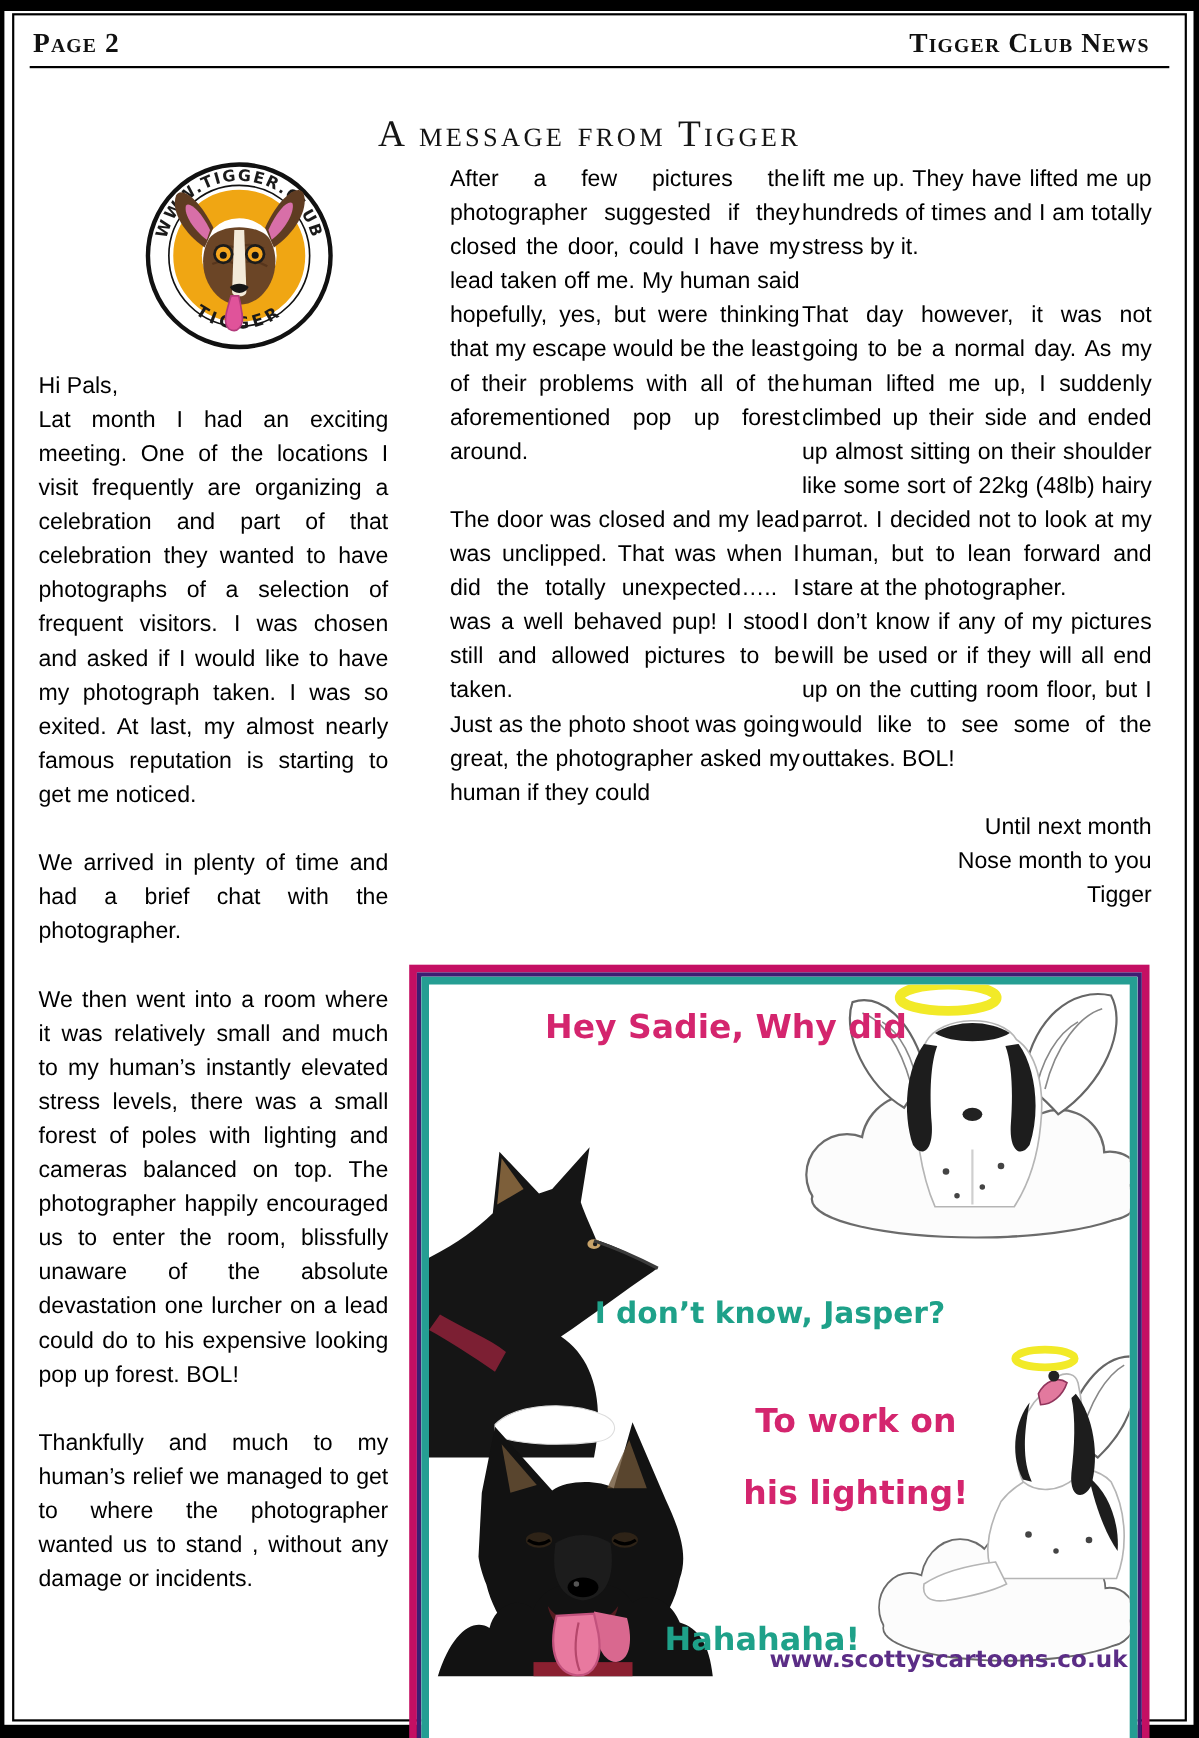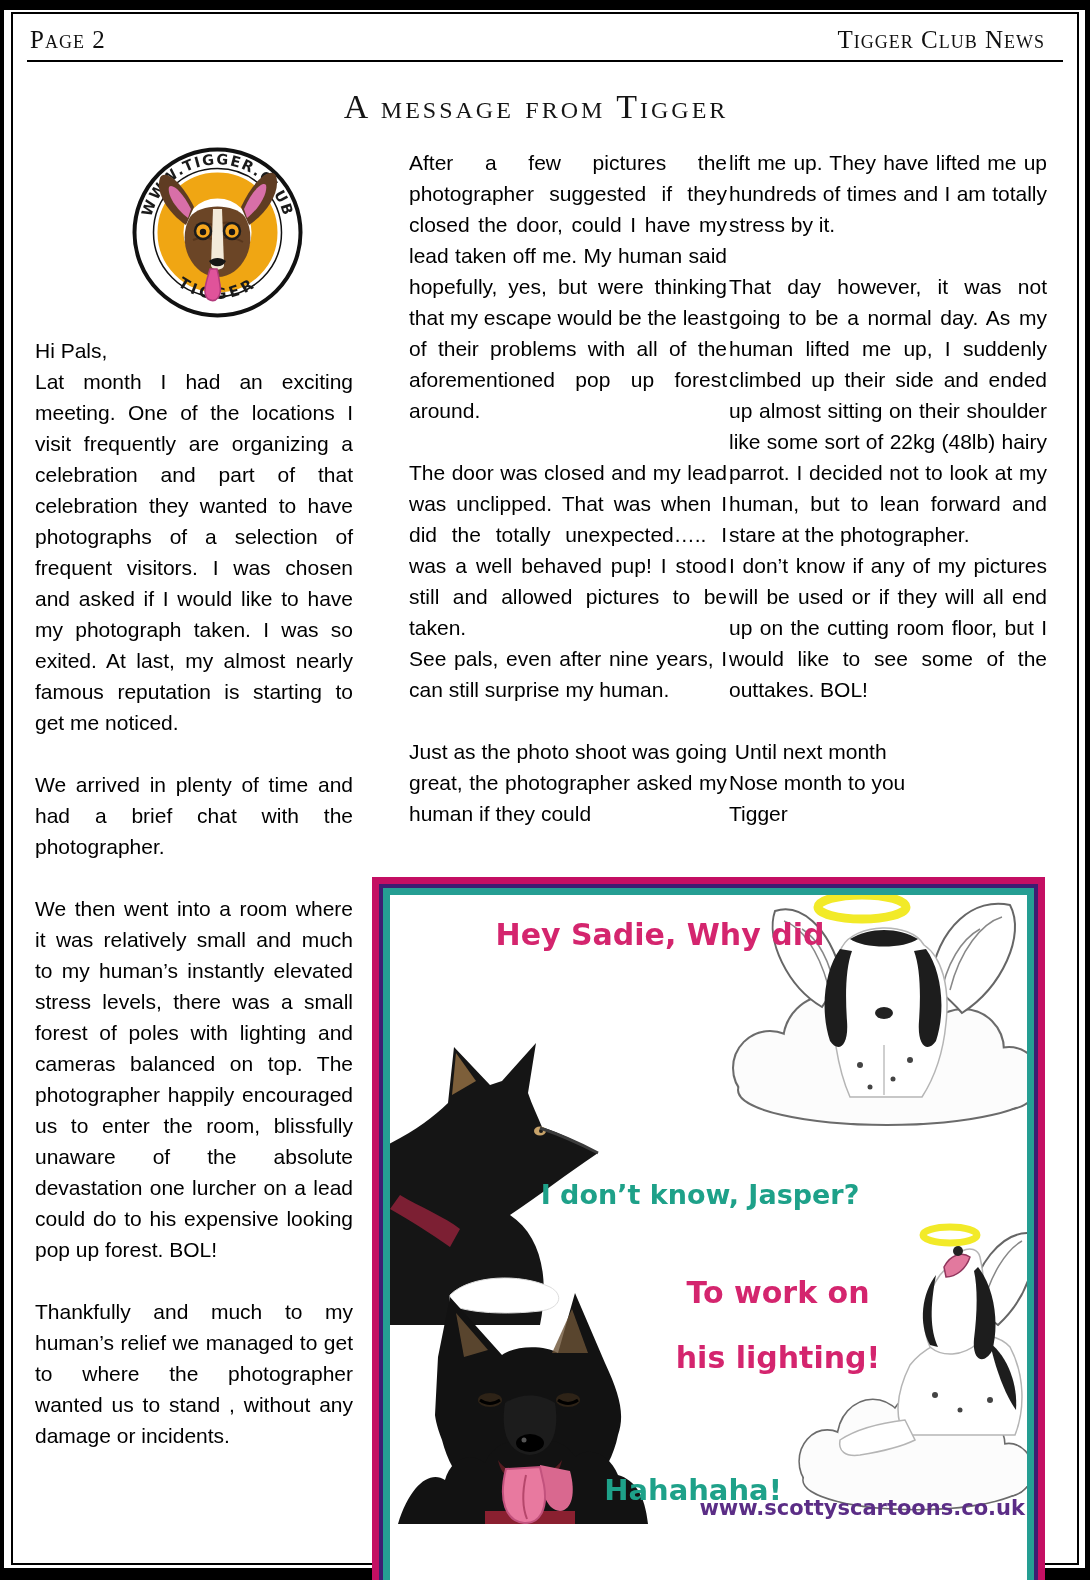--- a/index.html
+++ b/index.html
@@ -15,7 +15,7 @@
   .masthead{position:absolute;left:30px;right:45px;top:26px;display:flex;
             justify-content:space-between;align-items:flex-start;
             font-family:"Liberation Serif",serif;font-variant:small-caps;
-            font-size:25px;letter-spacing:1px;color:#111;}
+            font-size:25px;letter-spacing:1px;color:#111;font-weight:bold;}
   .header-rule{position:absolute;left:27px;right:27px;top:60px;border-top:2px solid #000;}
 
   .article-title{position:absolute;left:0;right:18px;top:88px;margin:0;text-align:center;

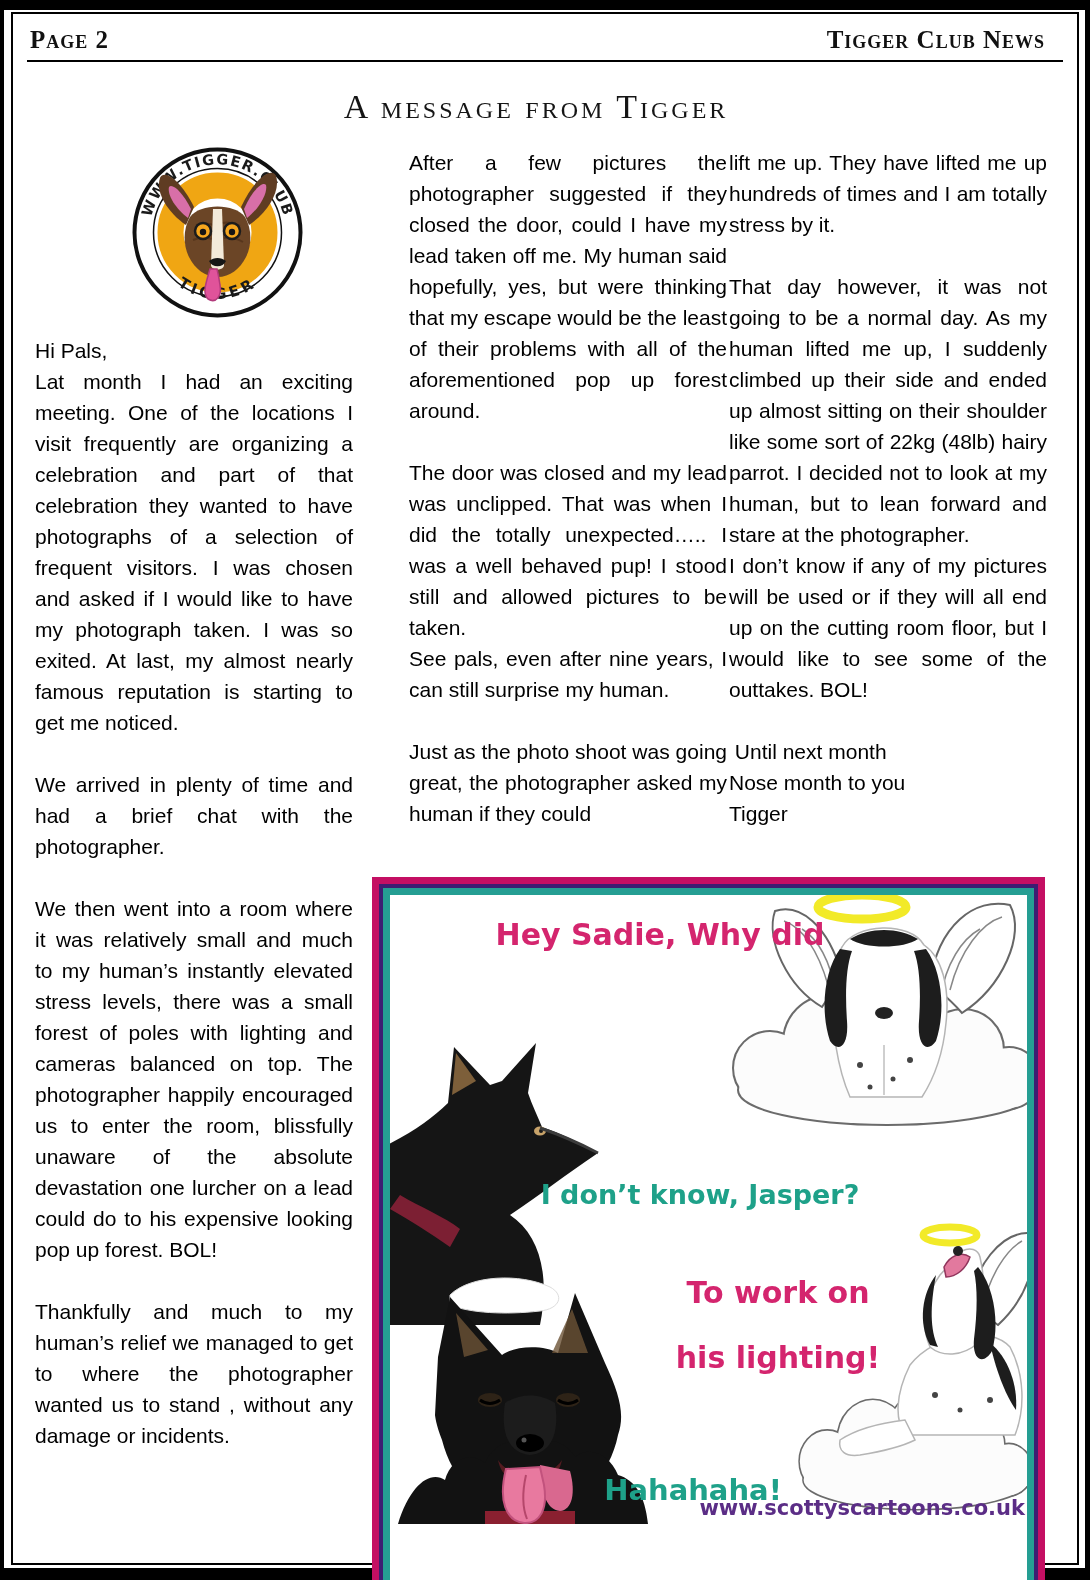--- a/index.html
+++ b/index.html
@@ -18,7 +18,7 @@
             font-size:25px;letter-spacing:1px;color:#111;font-weight:bold;}
   .header-rule{position:absolute;left:27px;right:27px;top:60px;border-top:2px solid #000;}
 
-  .article-title{position:absolute;left:0;right:18px;top:88px;margin:0;text-align:center;
+  .article-title{position:absolute;left:0;right:18px;top:88px;margin:16px;text-align:center;
                  font-family:"Liberation Serif",serif;font-variant:small-caps;font-weight:normal;
                  font-size:34px;letter-spacing:3px;color:#151515;}
 

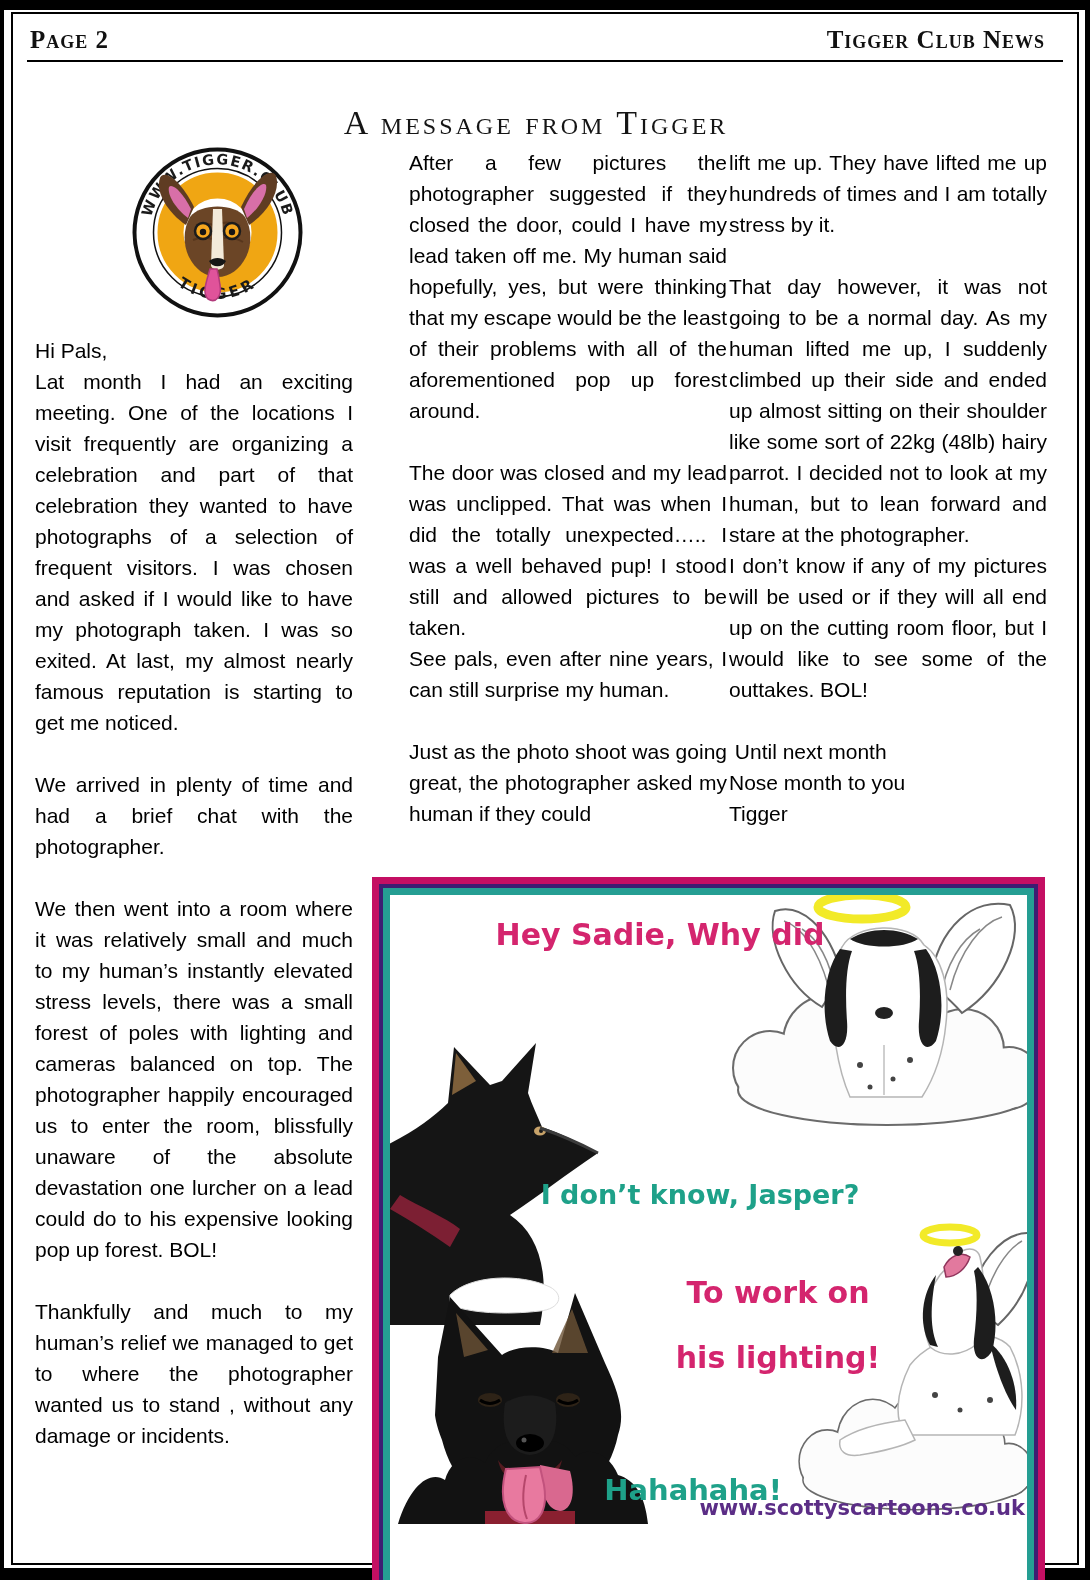--- a/index.html
+++ b/index.html
@@ -116,7 +116,6 @@
   <section class="col col2">
     <p class="para">After a few pictures the photographer suggested if they closed the door, could I have my lead taken off me. My human said hopefully, yes, but were thinking that my escape would be the least of their problems with all of the aforementioned pop up forest around.</p>
     <p class="para tight">The door was closed and my lead was unclipped.  That was when I did the totally unexpected….. I was a well behaved pup! I stood still and allowed pictures to be taken.</p>
-    <p class="para">See pals, even after nine years, I can still surprise my human.</p>
     <p class="para tight">Just as the photo shoot was going great, the photographer asked my human if they could</p>
   </section>
 

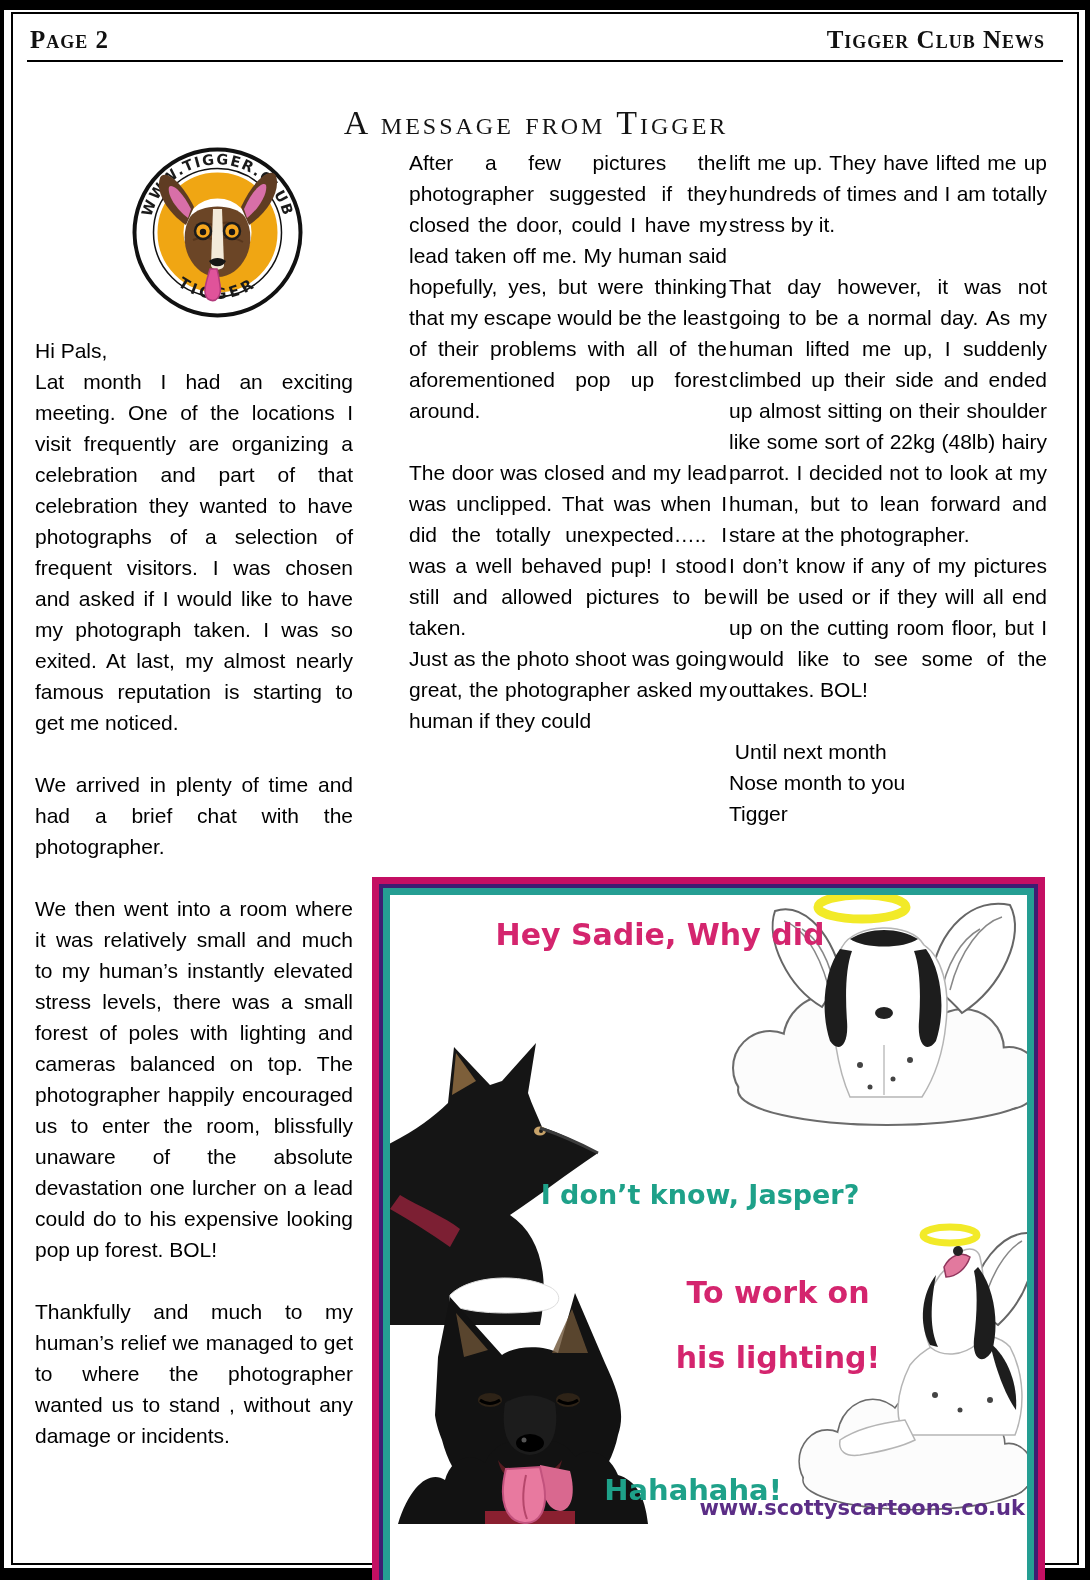--- a/index.html
+++ b/index.html
@@ -28,7 +28,7 @@
   .col3{left:729px;top:147px;}
   .para{margin:0 0 31px 0;text-align:justify;}
   .tight{margin-bottom:0;}
-  .signoff{margin:0;text-align:left;}
+  .signoff{margin:0;text-align:right;}
 
   .logo-wrap{width:175px;height:175px;margin:2px 0 15px 95px;}
 

